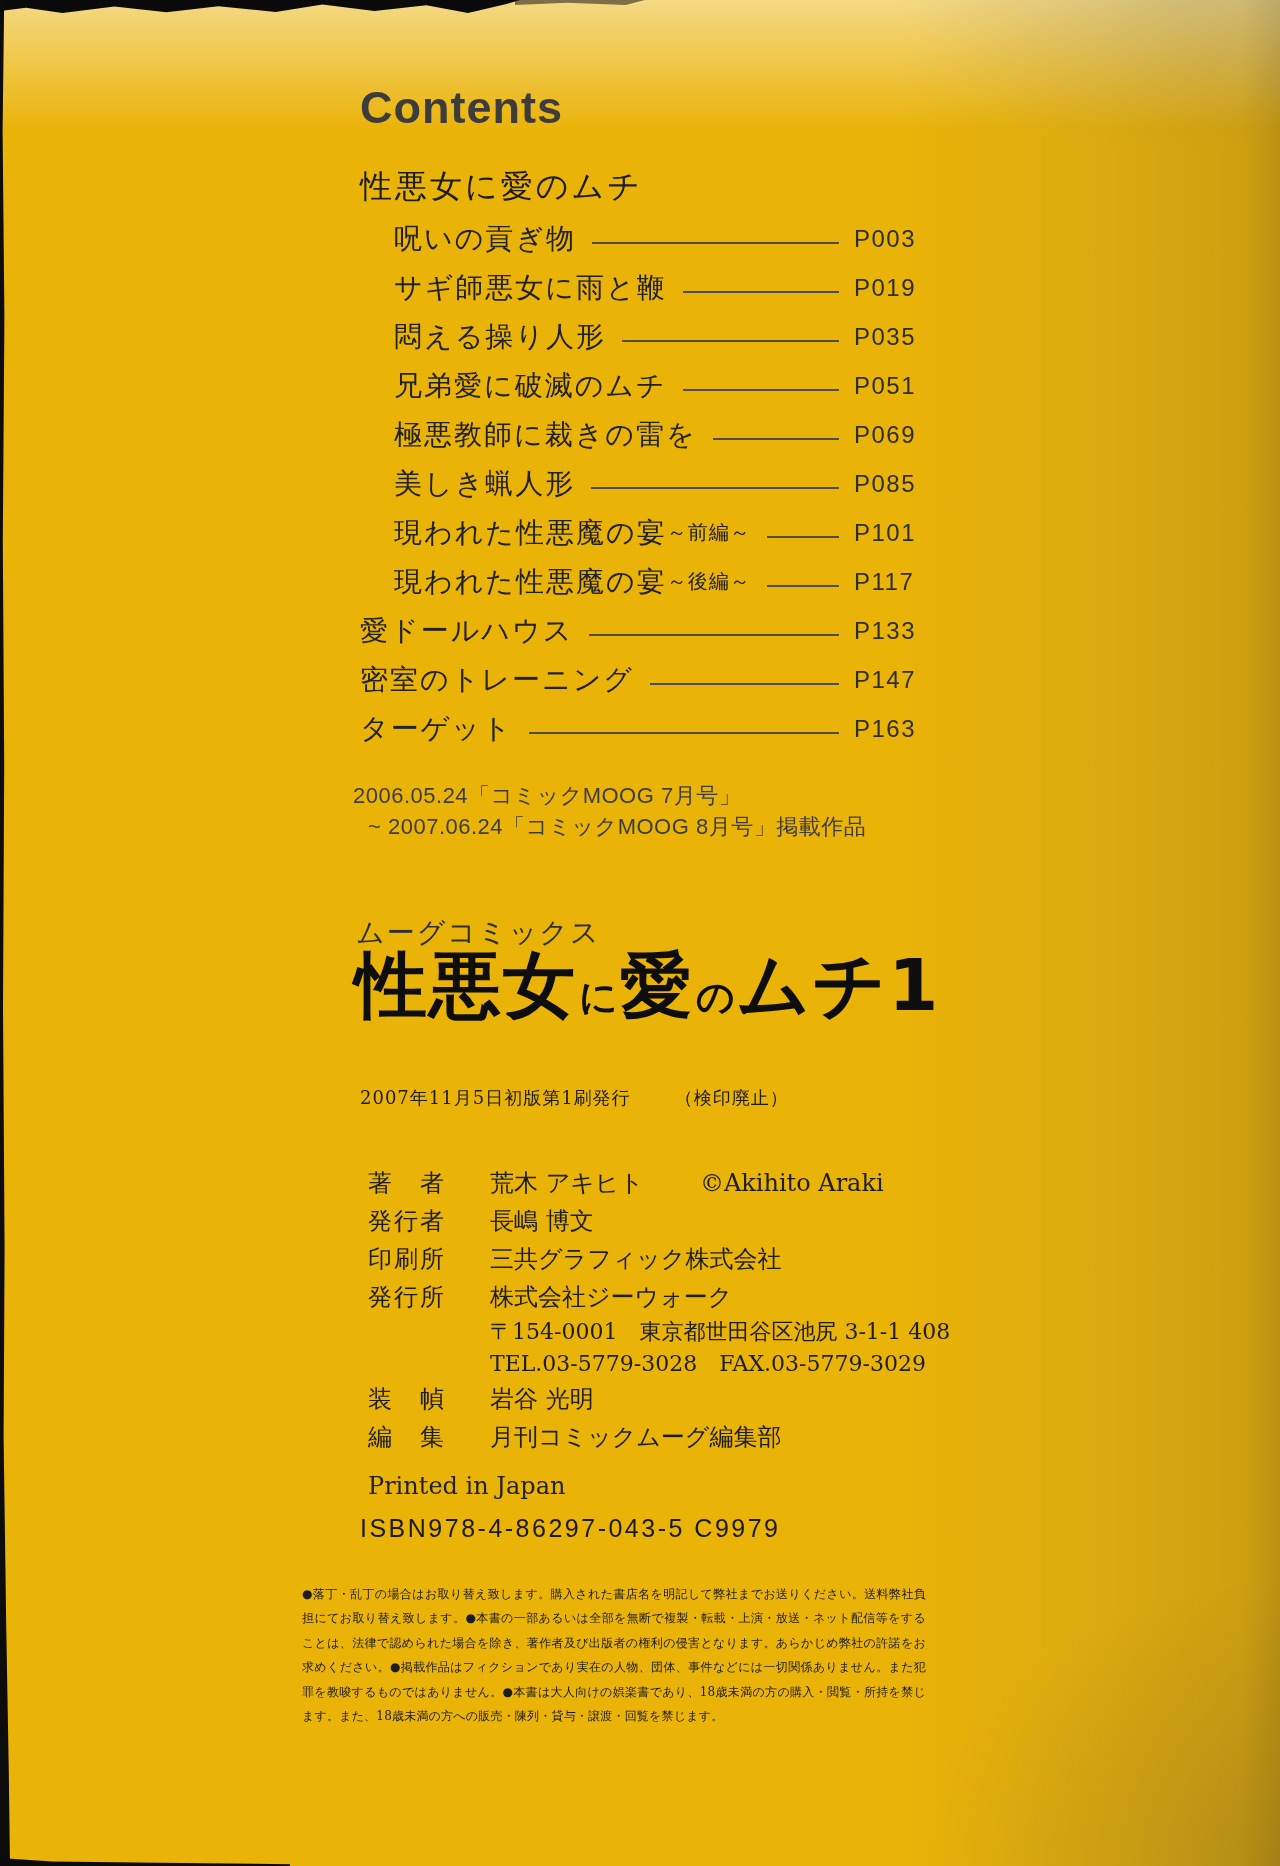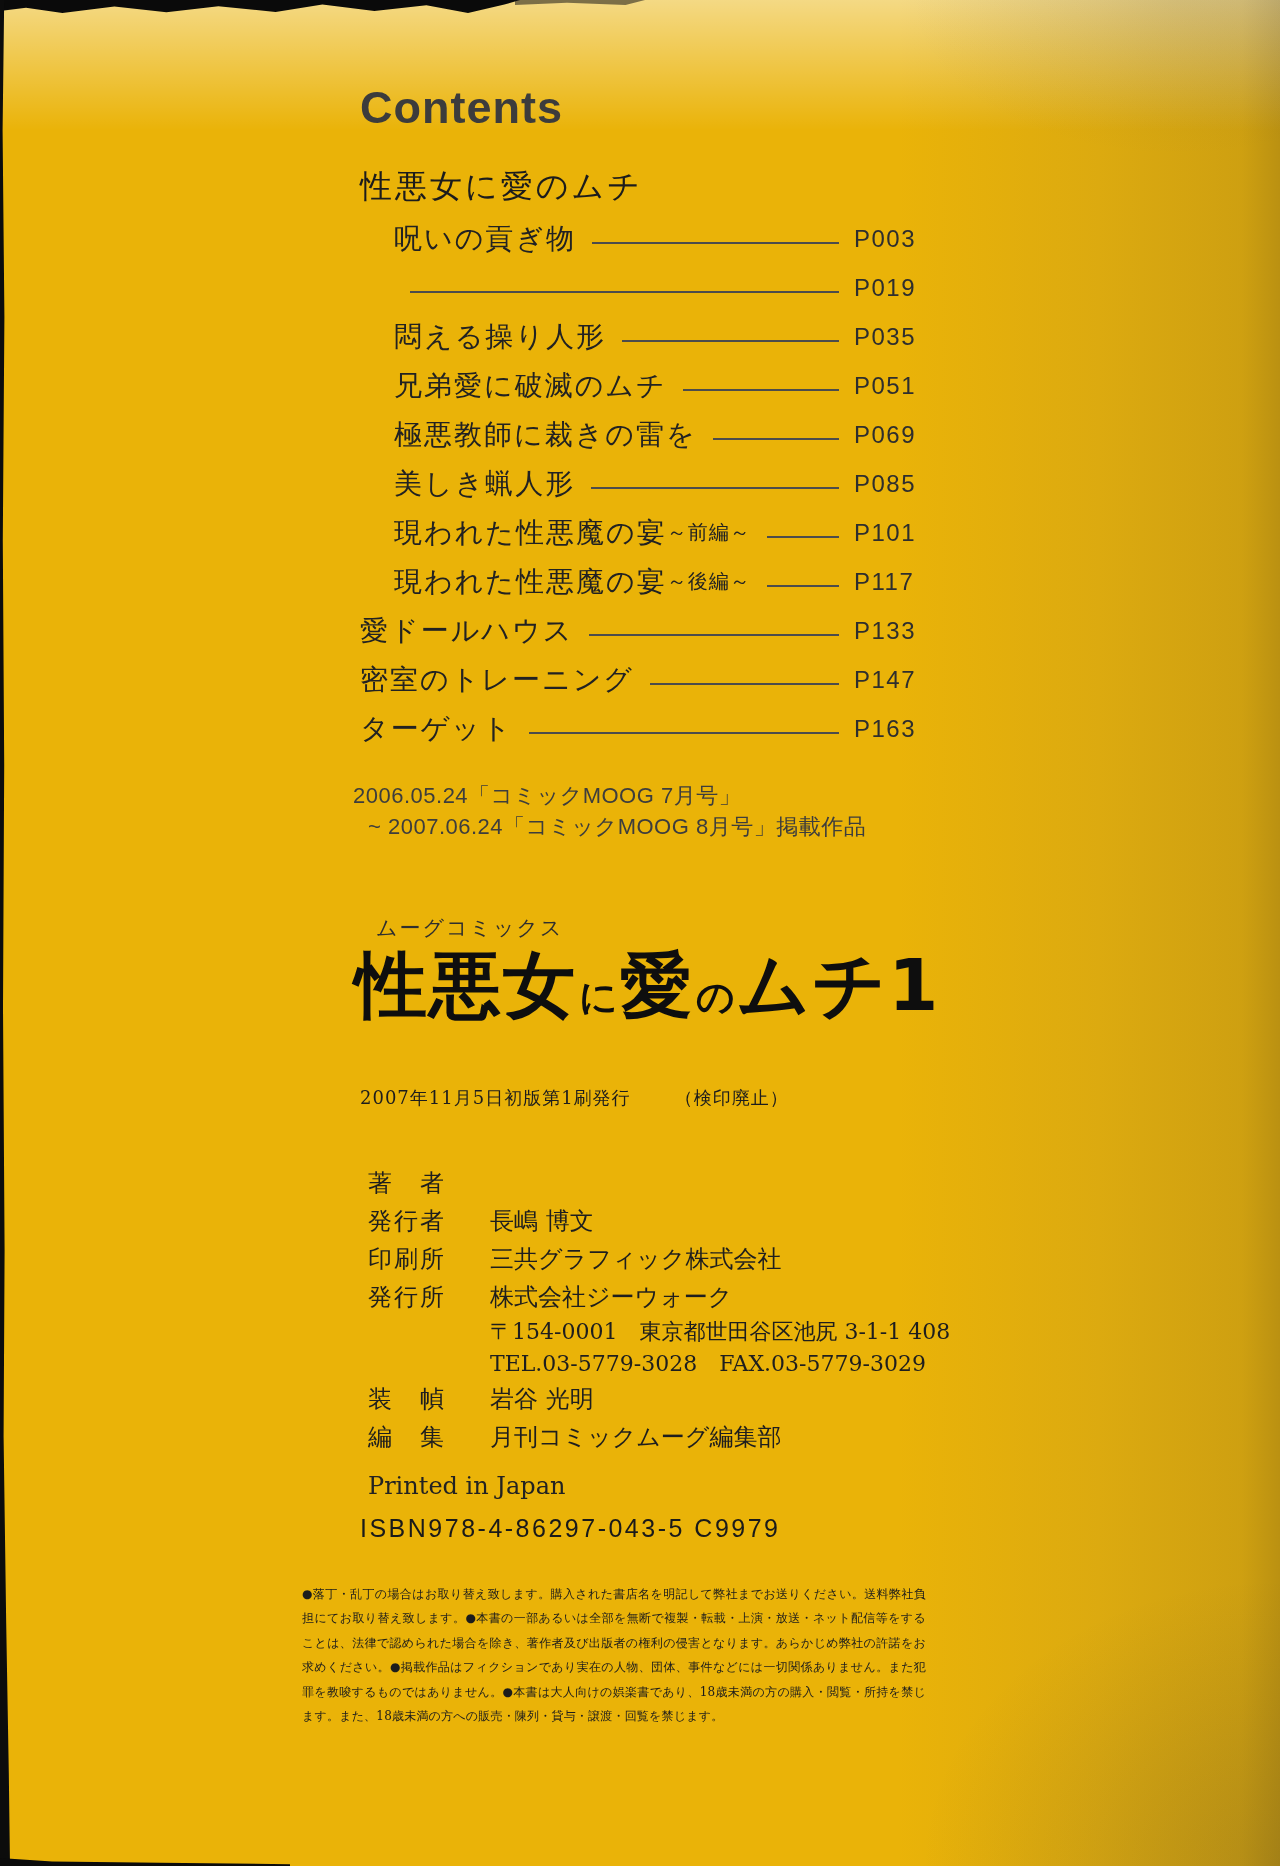--- a/index.html
+++ b/index.html
@@ -96,6 +96,7 @@
       </div>
 
       <div class="toc-row indent">
+        <span class="toc-entry-title">サギ師悪女に雨と鞭</span>
         <span class="toc-leader"></span>
         <span class="toc-page">P019</span>
       </div>

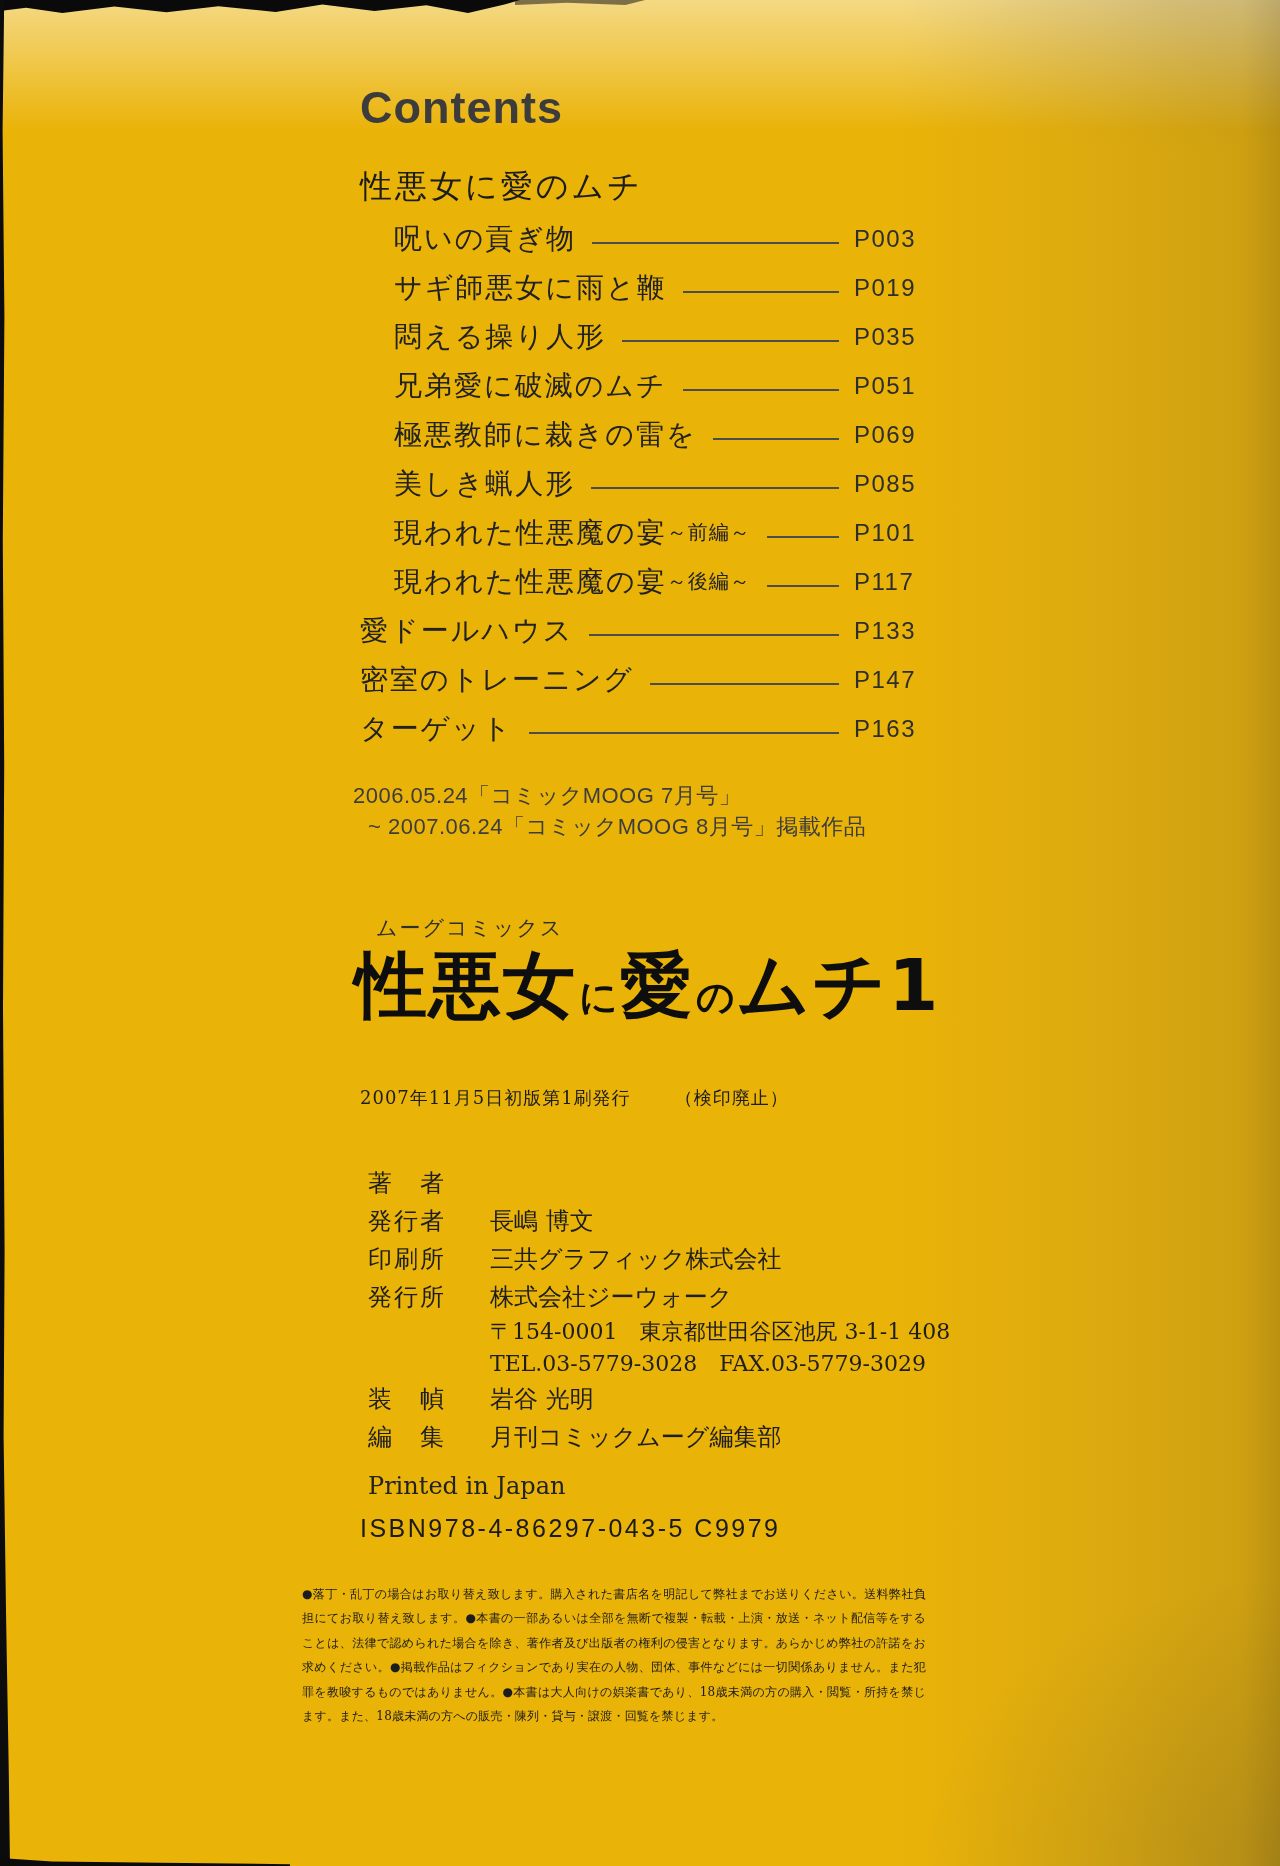--- a/index.html
+++ b/index.html
@@ -47,8 +47,8 @@
   .serial-line2 { padding-left:15px; }
 
   
-  .imprint { position:absolute; left:376px; top:914px;
-    font-family:"Liberation Sans","DejaVu Sans",sans-serif; font-size:21px; letter-spacing:2px; color:#2f2f2f; }
+  .imprint { position:absolute; left:356px; top:914px;
+    font-family:"Liberation Sans","DejaVu Sans",sans-serif; font-size:28px; letter-spacing:2px; color:#2f2f2f; }
   .book-title { position:absolute; left:355px; top:946px; display:flex; align-items:baseline;
     font-family:"DejaVu Sans","Liberation Sans",sans-serif; font-weight:700;
     font-size:72px; letter-spacing:2px; line-height:1.1; color:#0e0e0e; }

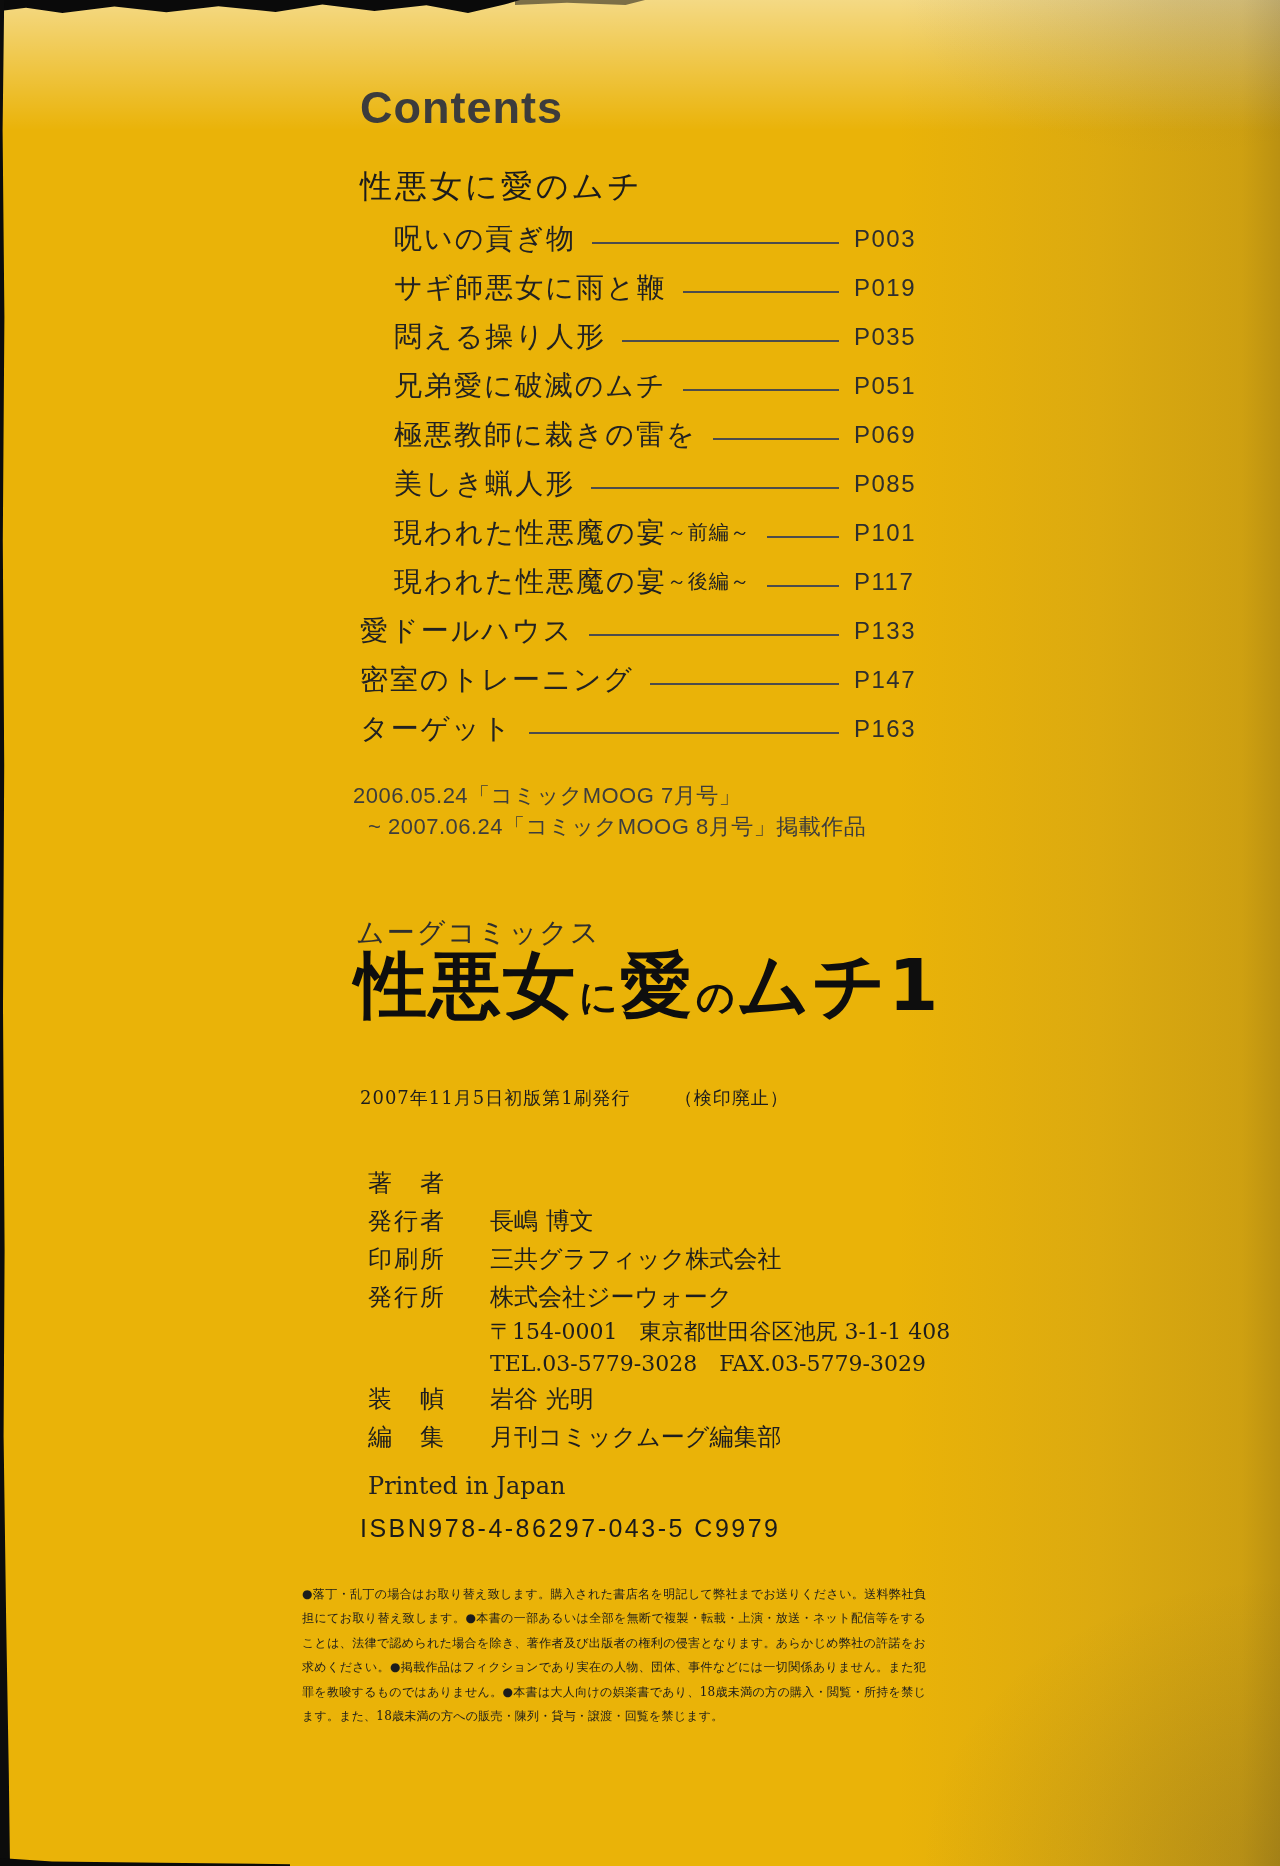--- a/index.html
+++ b/index.html
@@ -190,6 +190,10 @@
 
       <div class="credit-row">
         <span class="credit-label">著　者</span>
+        <span class="credit-value">
+          <span>荒木 アキヒト</span>
+          <span class="credit-extra">©Akihito Araki</span>
+        </span>
       </div>
 
       <div class="credit-row">

